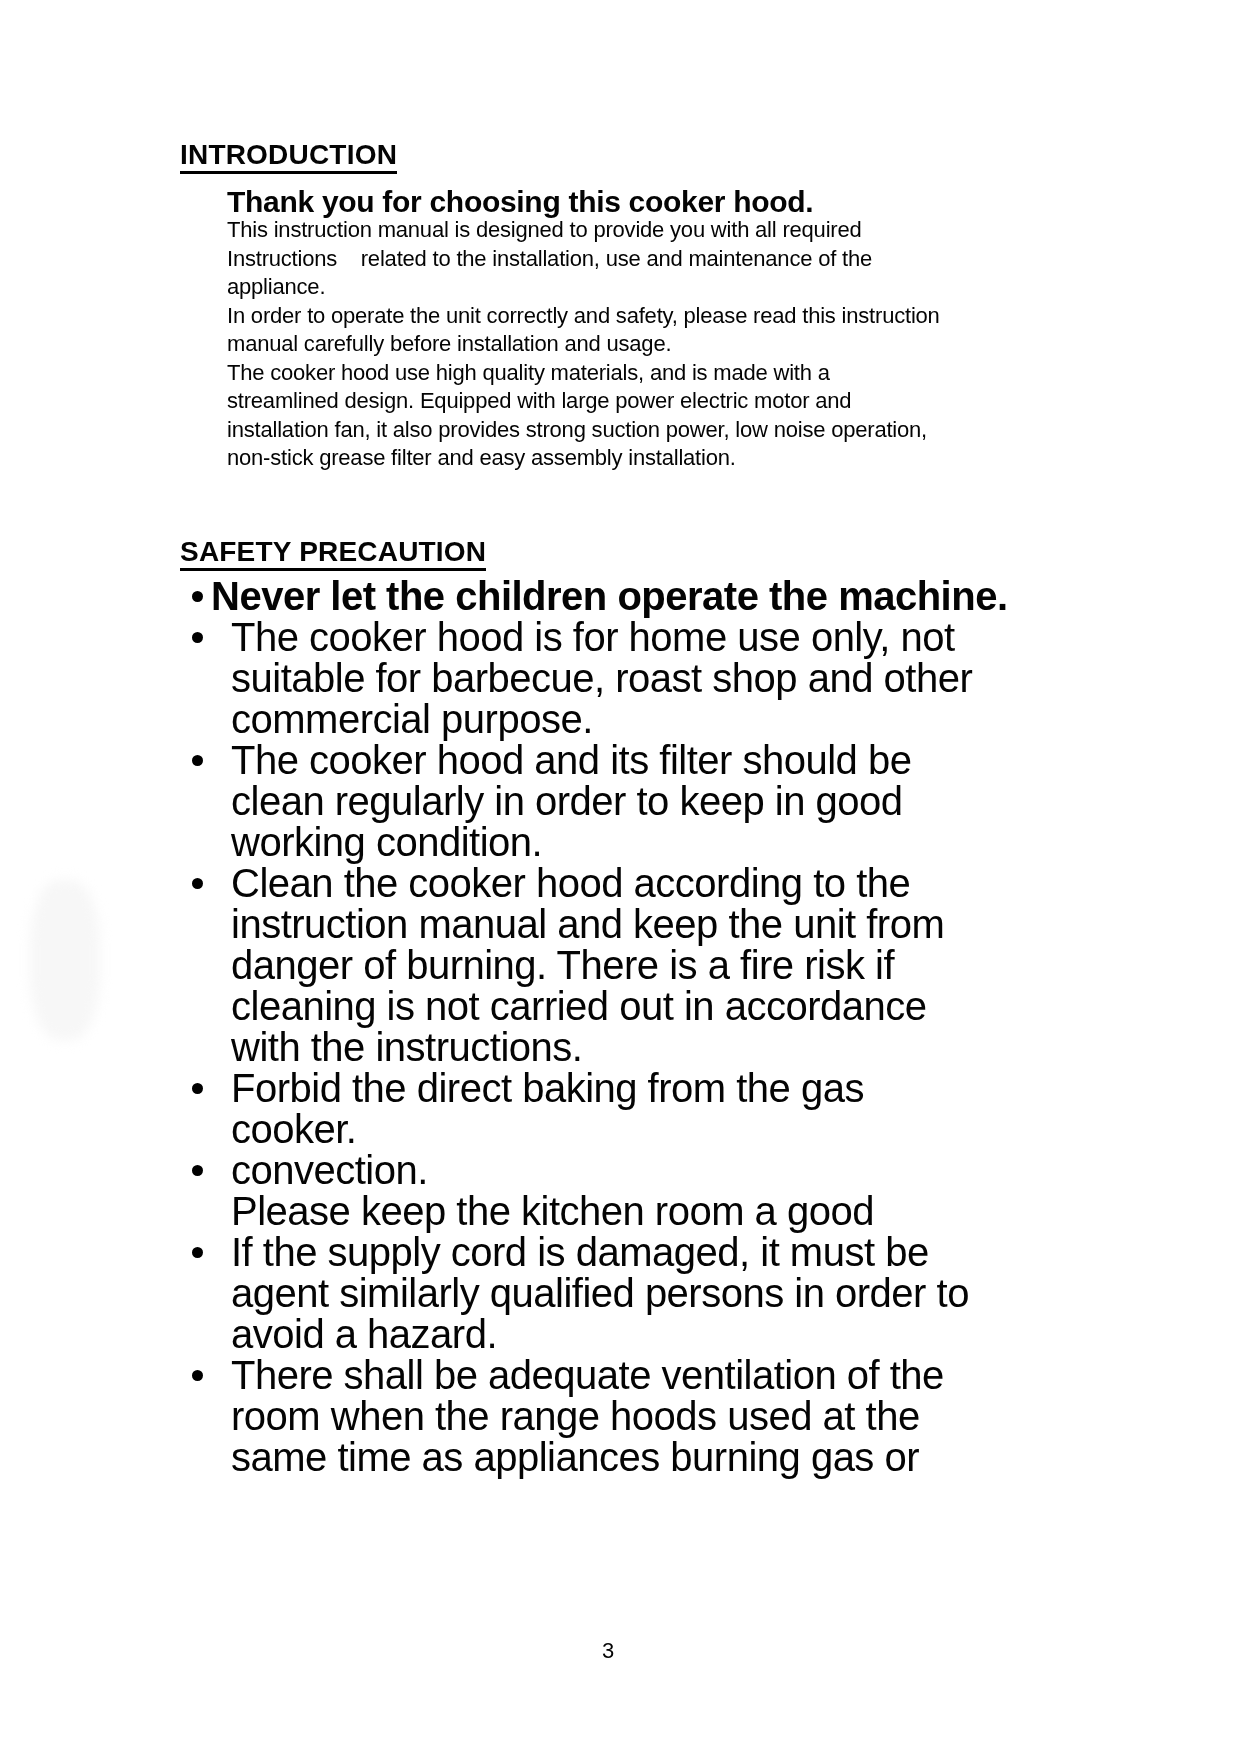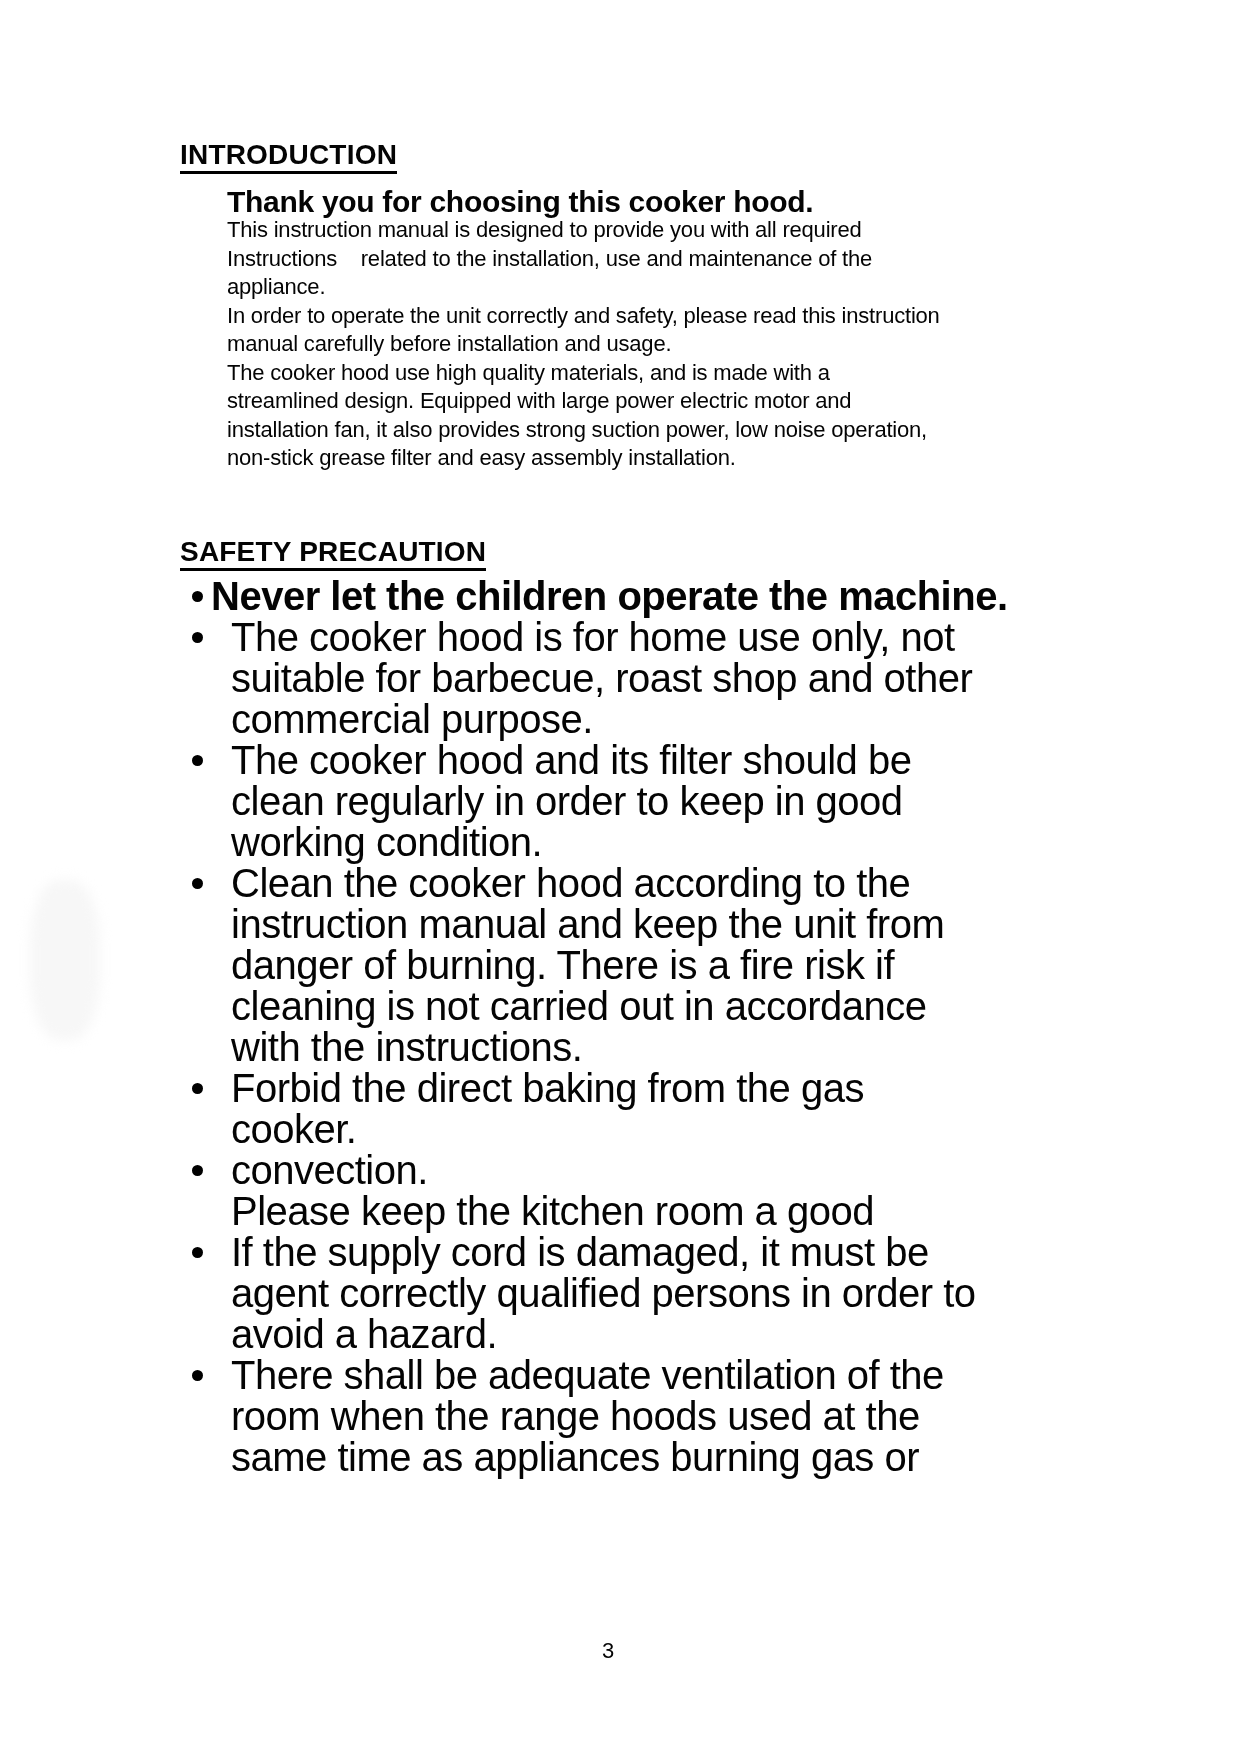--- a/index.html
+++ b/index.html
@@ -178,7 +178,7 @@
         <span class="dot"></span>
         <div class="b-lines">
           <div class="b-line">If the supply cord is damaged, it must be</div>
-          <div class="b-line">agent correctly qualified persons in order to</div>
+          <div class="b-line">agent similarly qualified persons in order to</div>
           <div class="b-line">avoid a hazard.</div>
         </div>
       </li>

